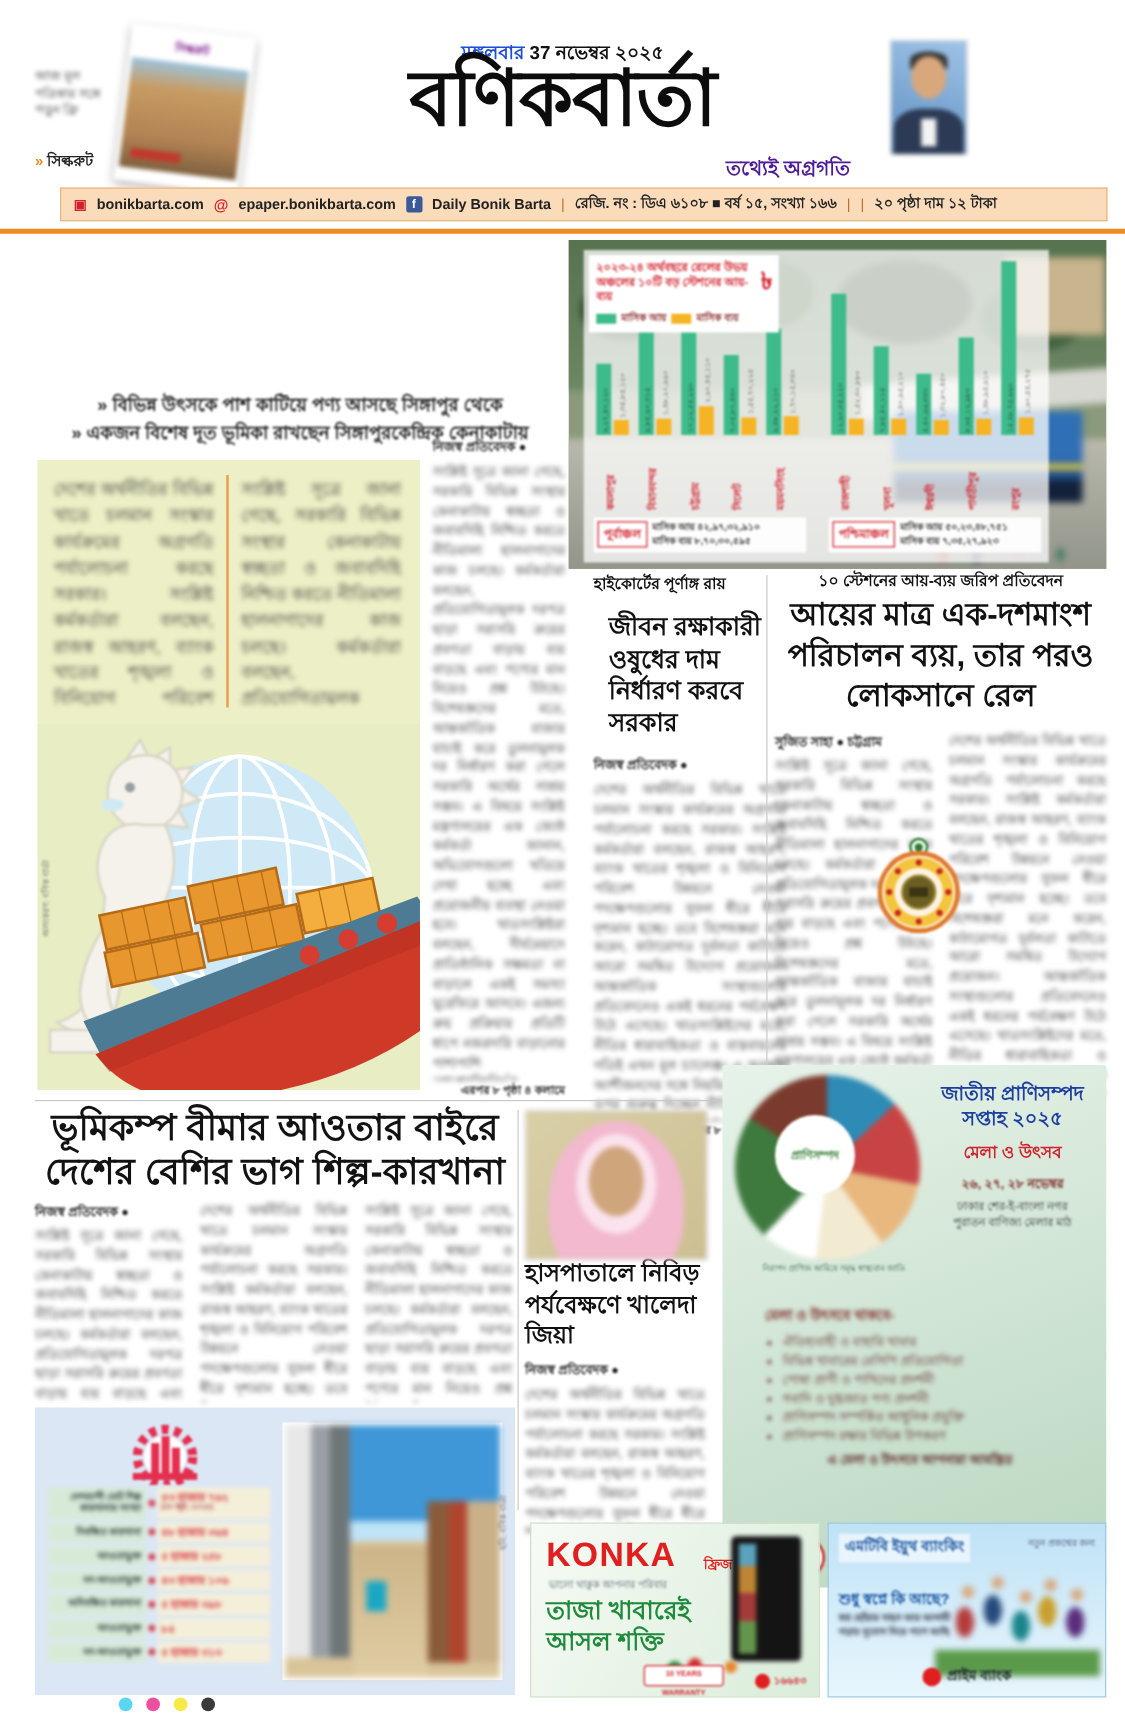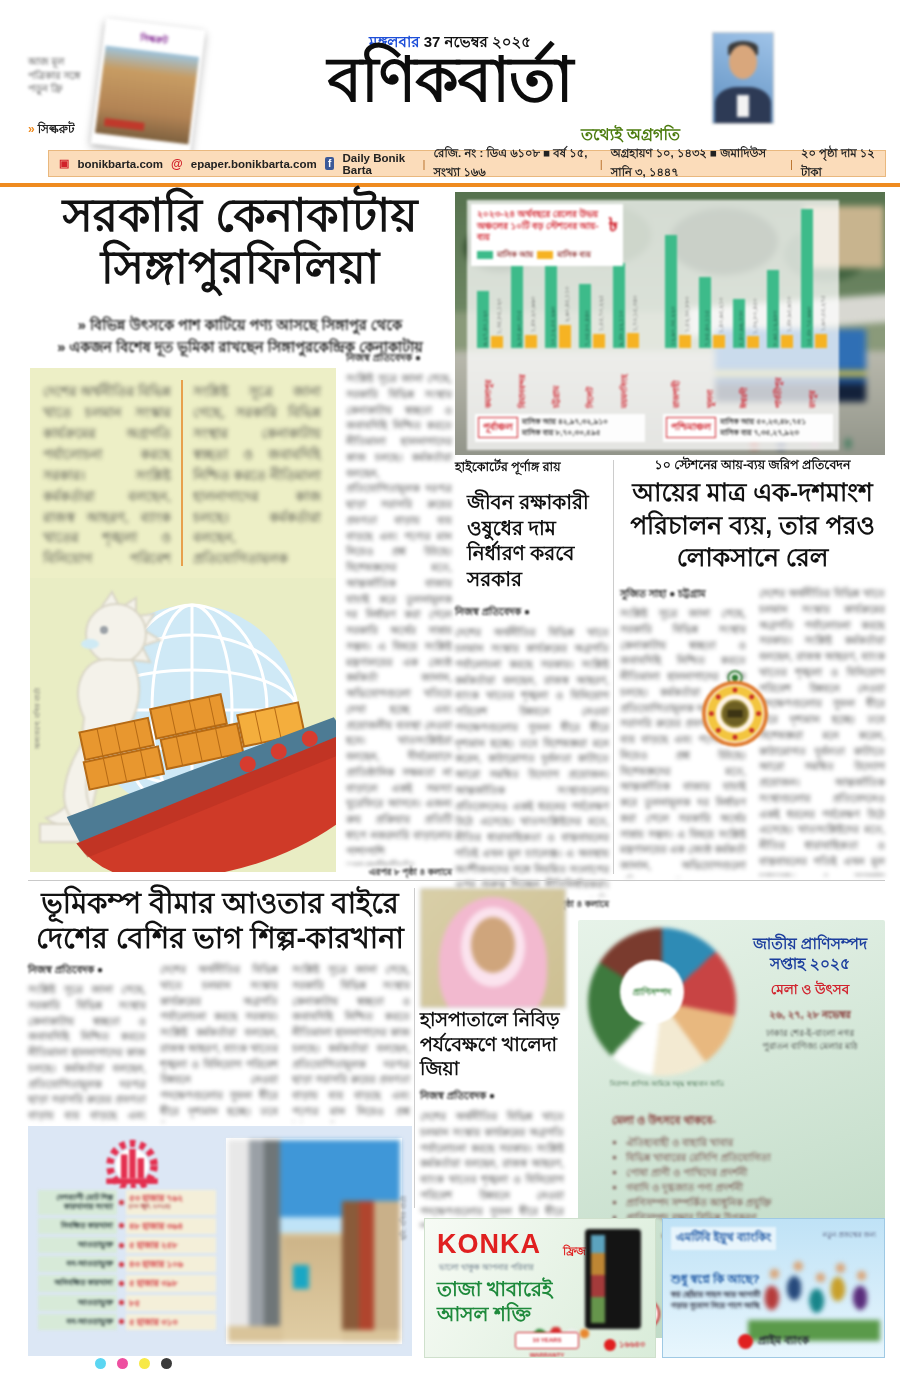--- a/index.html
+++ b/index.html
@@ -18,7 +18,7 @@
   .date-line{left:0;right:0;top:30px;text-align:center;font-size:15px;font-weight:bold;}
   .date-day{color:#1d4ed8;} .date-rest{color:#111;}
   .logo{left:0;right:0;top:46px;text-align:center;font-size:62px;font-weight:900;color:#0c0c0c;letter-spacing:-1px;line-height:1.1;}
-  .tagline{left:500px;top:122px;width:180px;text-align:right;color:#4d7c0f;font-size:16px;font-weight:bold;}
+  .tagline{left:500px;top:122px;width:180px;text-align:right;color:#4c1d95;font-size:16px;font-weight:bold;}
   .promo-left-text{left:28px;top:55px;width:66px;font-size:10px;color:#333;line-height:1.35;}
   .promo-left-label{left:28px;top:120px;font-size:12px;font-weight:bold;color:#222;}
   .chev{color:#ef8b1f;font-weight:bold;margin-right:3px;}

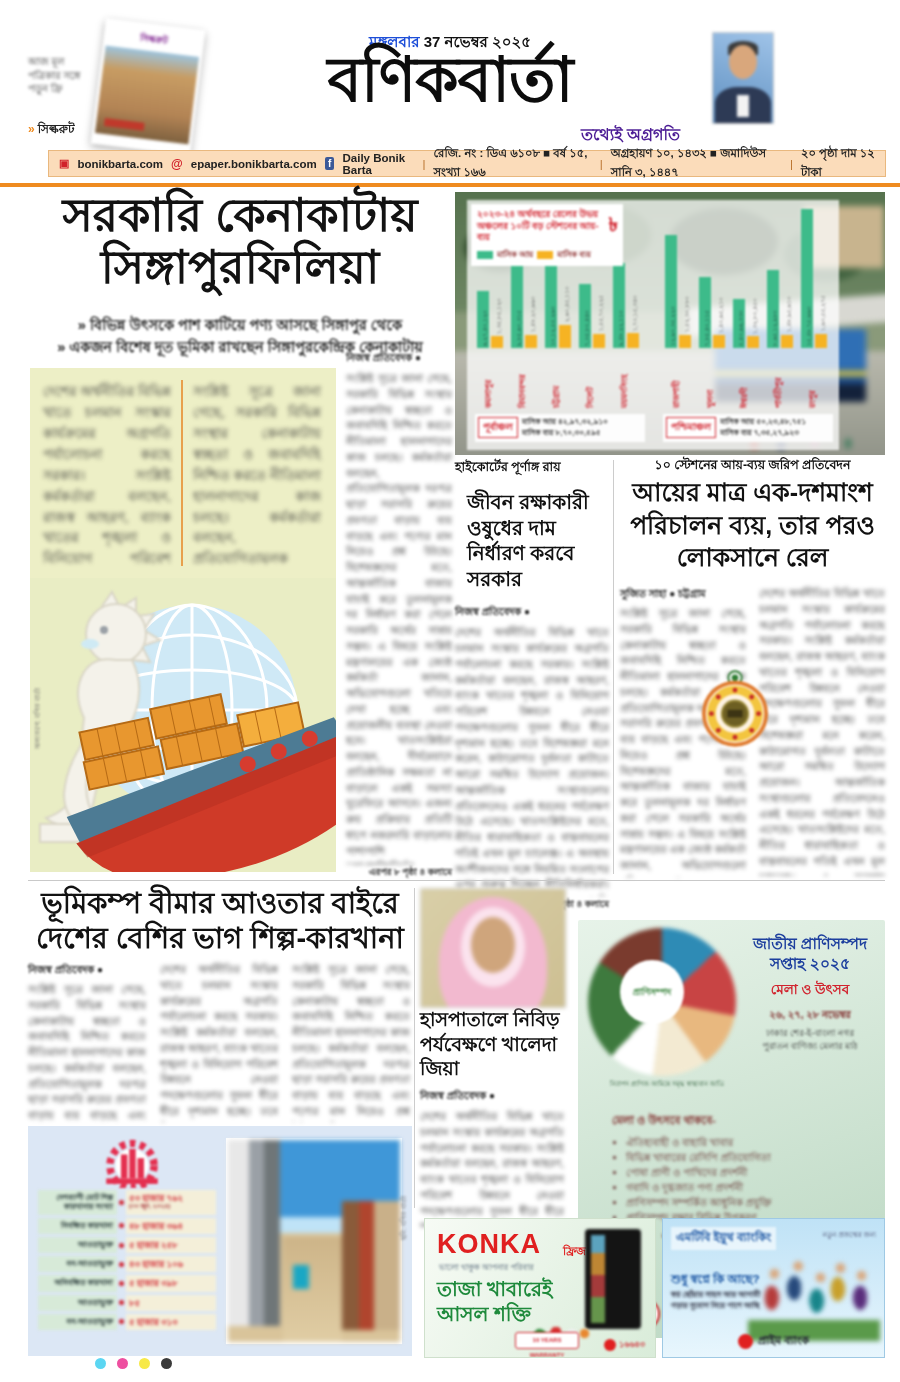--- a/index.html
+++ b/index.html
@@ -232,7 +232,6 @@
     <span class="ib-sep">|</span>
     <span>রেজি. নং : ডিএ ৬১০৮ ■ বর্ষ ১৫, সংখ্যা ১৬৬</span>
     <span class="ib-sep">|</span>
-    <span>অগ্রহায়ণ ১০, ১৪৩২ ■ জমাদিউস সানি ৩, ১৪৪৭</span>
     <span class="ib-sep">|</span>
     <span>২০ পৃষ্ঠা দাম ১২ টাকা</span>
   </div>

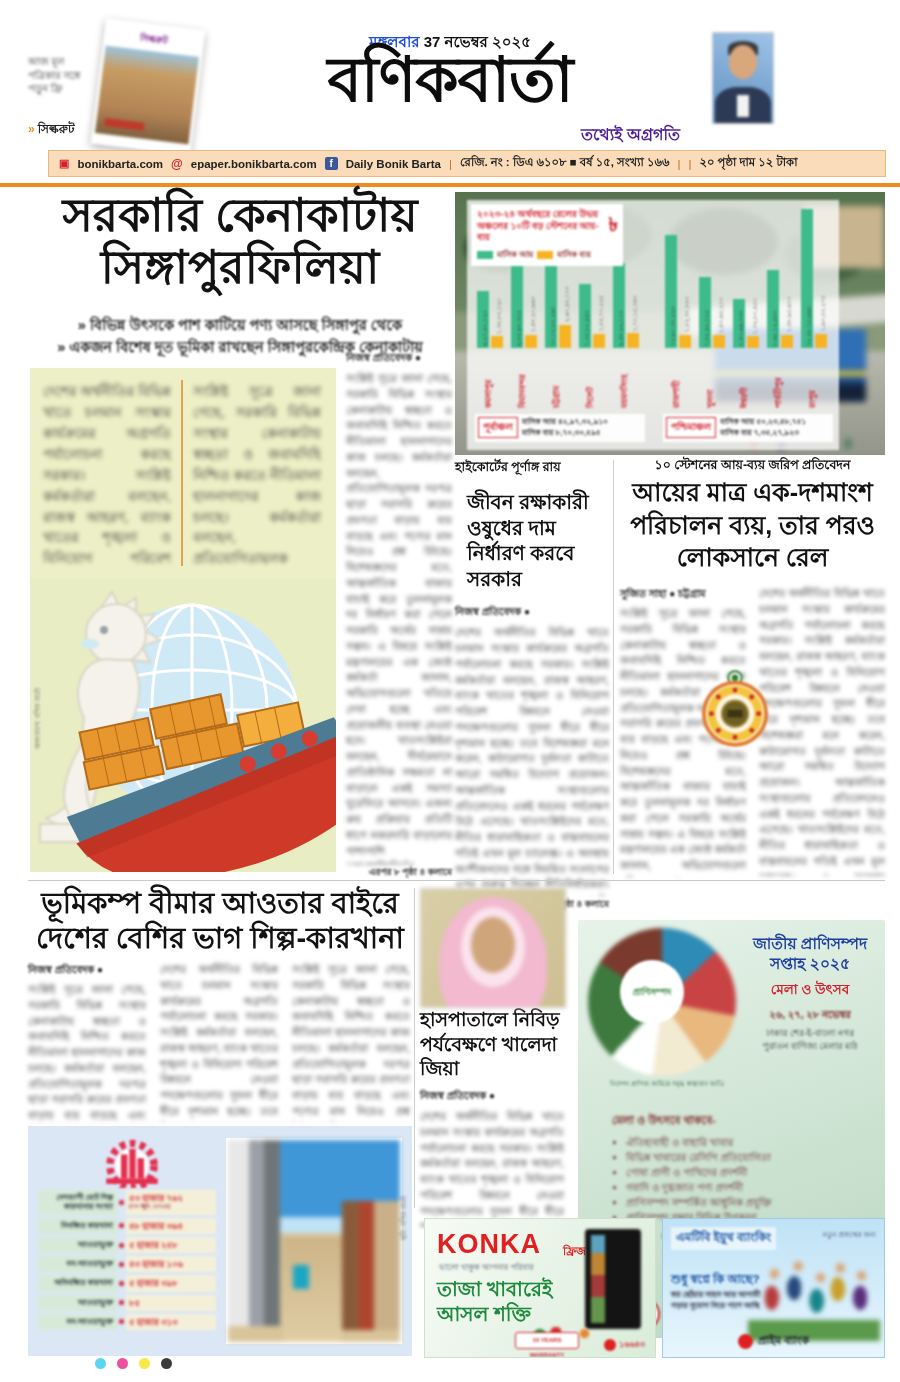--- a/index.html
+++ b/index.html
@@ -237,7 +237,6 @@
   </div>
   <div class="abs toprule"></div>
 
-  <h1 class="abs lead-headline" style="margin:0">সরকারি কেনাকাটায় সিঙ্গাপুরফিলিয়া</h1>
   <div class="abs lead-bullets blur1">
     <div>» বিভিন্ন উৎসকে পাশ কাটিয়ে পণ্য আসছে সিঙ্গাপুর থেকে</div>
     <div>» একজন বিশেষ দূত ভূমিকা রাখছেন সিঙ্গাপুরকেন্দ্রিক কেনাকাটায়</div>

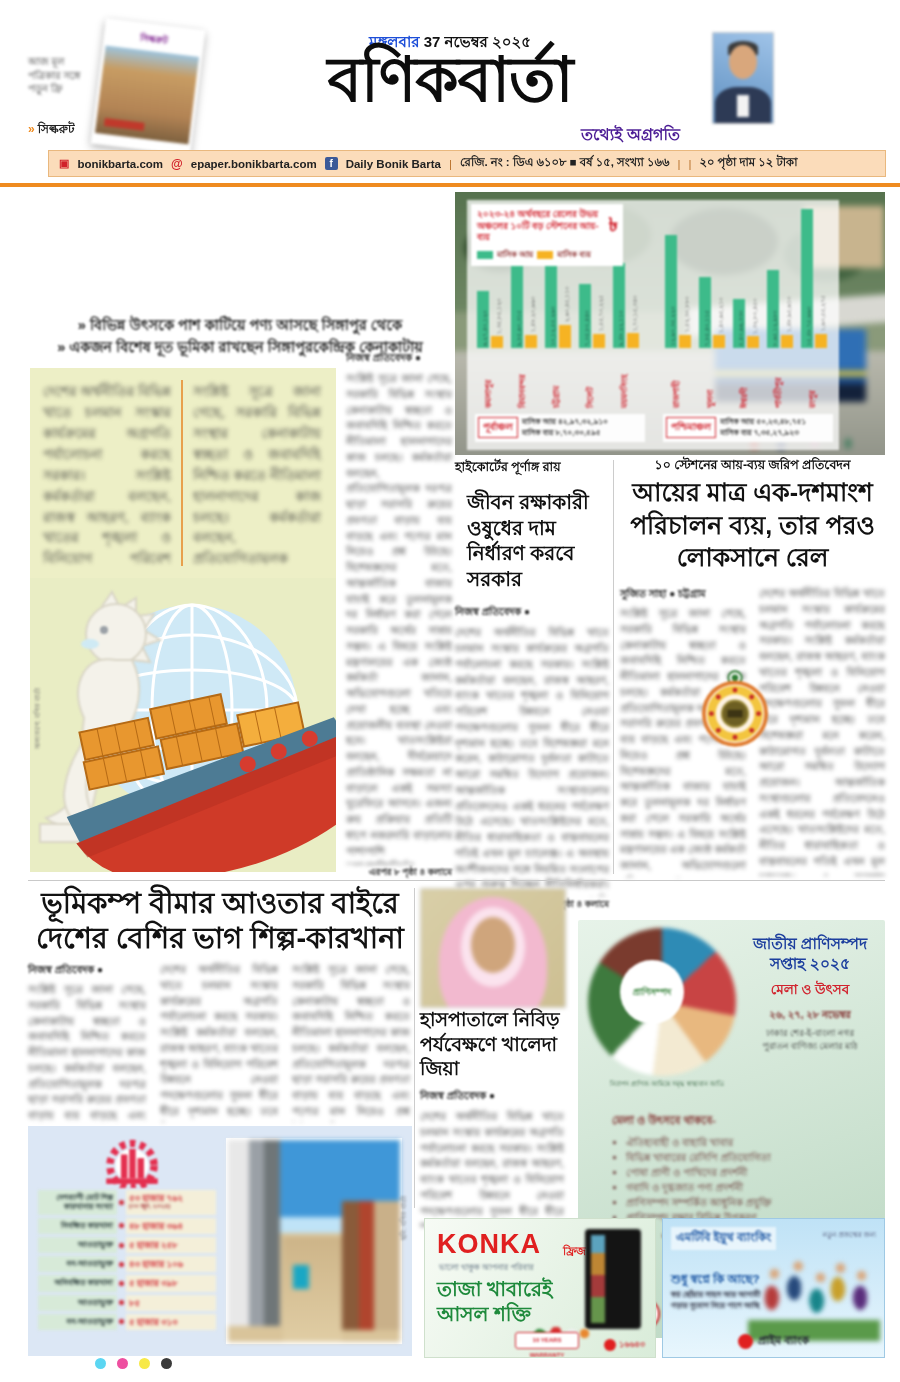--- a/index.html
+++ b/index.html
@@ -96,7 +96,7 @@
   .group-summary{font-size:7.5px;color:#333;line-height:1.45;font-weight:bold;}
 
   
-  .drug-art{left:455px;top:458px;width:154px;}
+  .drug-art{left:475px;top:458px;width:154px;}
   .drug-art .kicker{font-size:12.5px;}
   .drug-head{font-size:20px;font-weight:800;line-height:1.28;color:#111;margin-top:4px;}
   .rail-art{left:620px;top:456px;width:265px;text-align:center;}

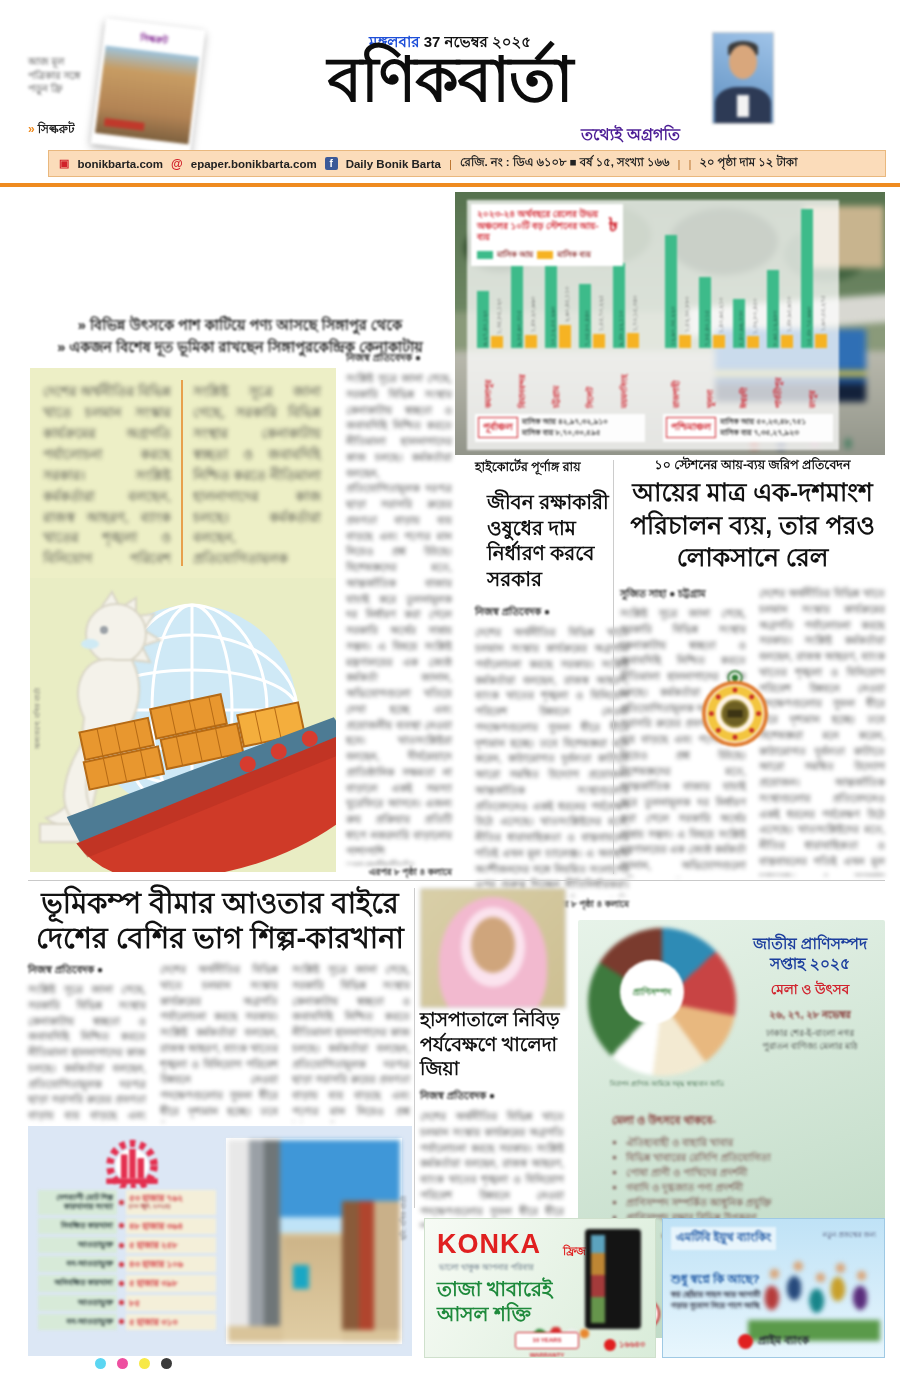--- a/index.html
+++ b/index.html
@@ -132,7 +132,7 @@
   .kz-head{font-size:19px;font-weight:800;line-height:1.3;color:#111;margin-top:8px;}
 
   
-  .ls-ad{left:578px;top:920px;width:307px;height:418px;background:linear-gradient(160deg,#e7f3e9,#b9d6c0);border-radius:2px;overflow:hidden;}
+  .ls-ad{left:578px;top:852px;width:307px;height:418px;background:linear-gradient(160deg,#e7f3e9,#b9d6c0);border-radius:2px;overflow:hidden;}
   .ls-ring{position:absolute;left:10px;top:8px;width:148px;height:148px;border-radius:50%;
     background:conic-gradient(#2e8bb5 0 13%,#c84444 13% 28%,#e8b87f 28% 40%,#f3ead2 40% 52%,#ffffff 52% 62%,#3e7a3e 62% 84%,#7a3b2e 84% 100%);}
   .ls-center{position:absolute;left:42px;top:40px;width:64px;height:64px;border-radius:50%;background:#fff;

